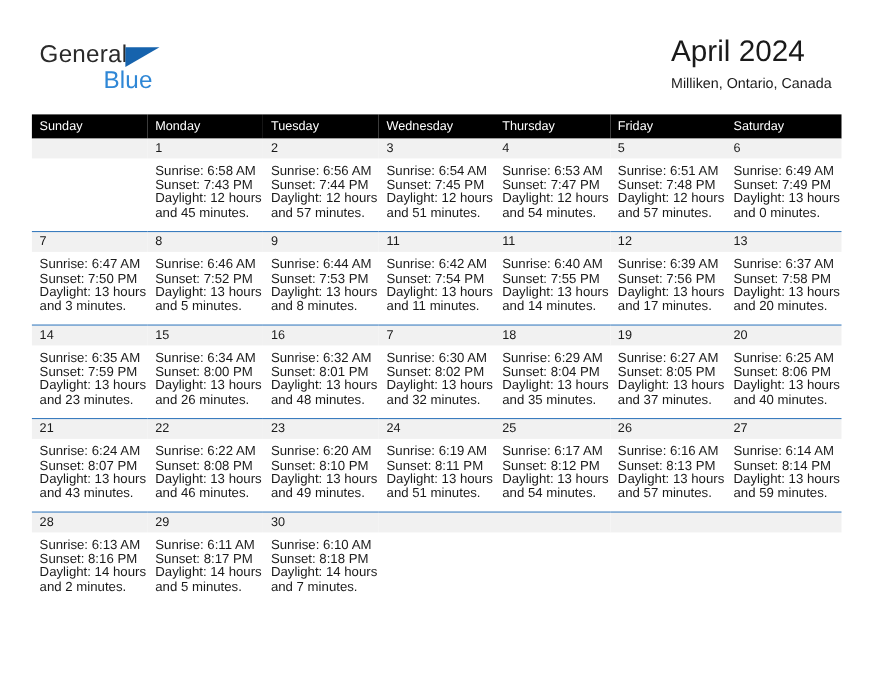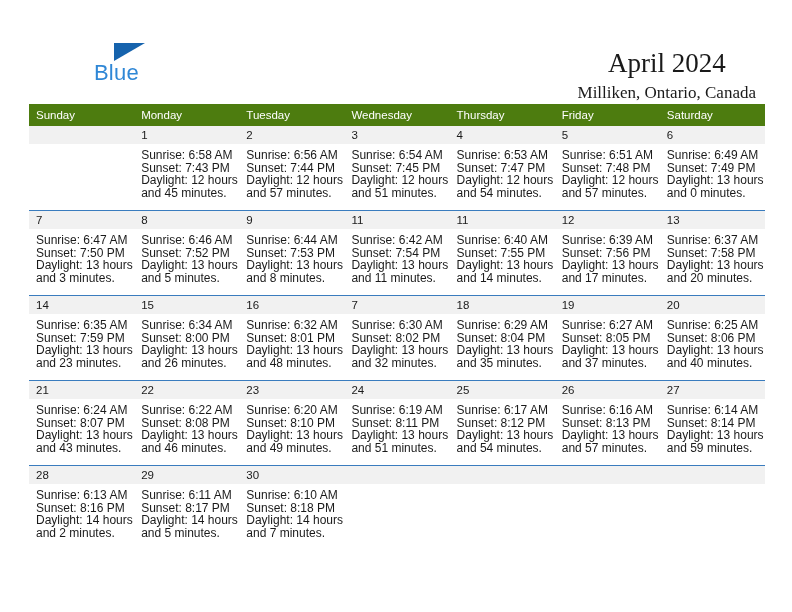--- a/index.html
+++ b/index.html
@@ -152,6 +152,7 @@
   <div class="header">
 
     <div class="logo">
+      <span class="logo-general">General</span>
       <span class="logo-triangle"></span>
       <span class="logo-blue">Blue</span>
     </div>

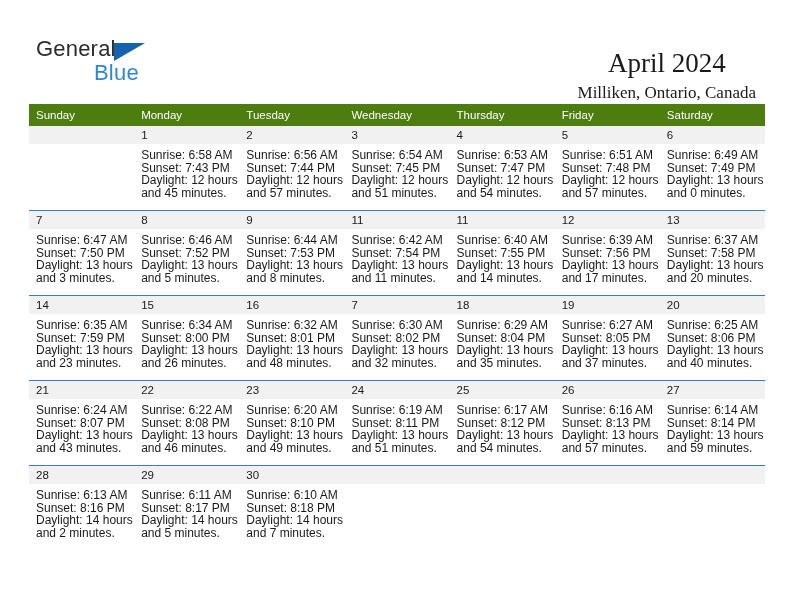--- a/index.html
+++ b/index.html
@@ -67,9 +67,8 @@
   .title-block {
     position: absolute;
     right: 36px;
-    top: 47px;
-    text-align: center;
-    font-family: Liberation Serif, serif;
+    top: 30px;
+    text-align: left;
   }
   .cal-title {
     font-size: 27px;

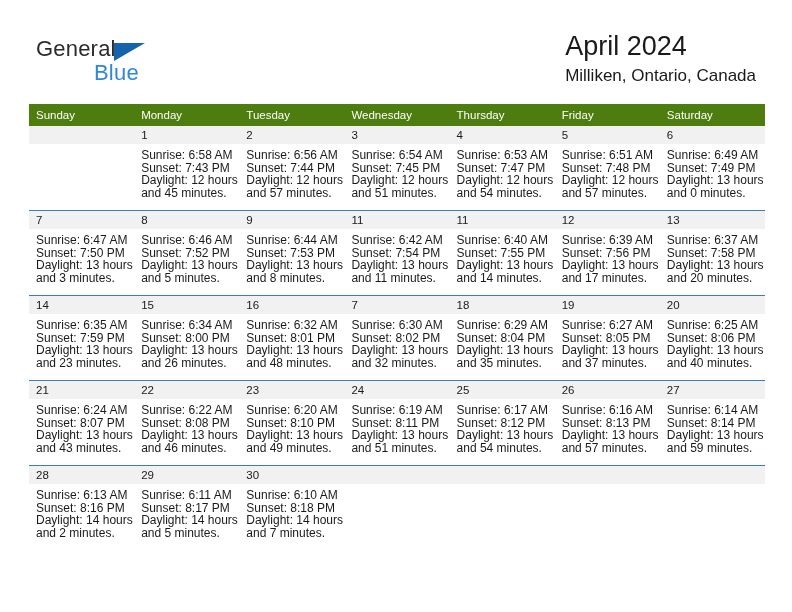--- a/index.html
+++ b/index.html
@@ -77,7 +77,7 @@
     white-space: nowrap;
   }
   .cal-subtitle {
-    font-size: 17px;
+    font-size: 13px;
     color: #1a1a1a;
     line-height: 20px;
     margin-top: 4px;

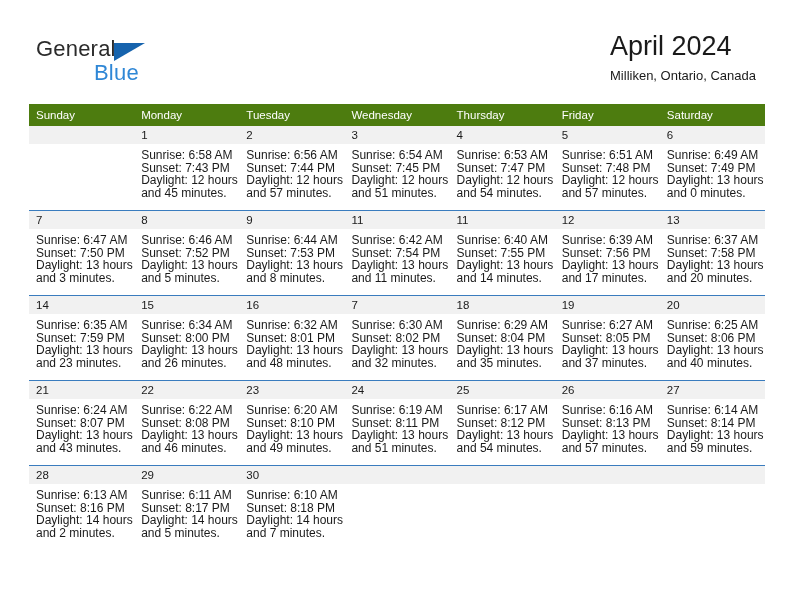--- a/index.html
+++ b/index.html
@@ -94,7 +94,7 @@
     table-layout: fixed;
   }
   .calendar th {
-    background: #4d7c0f;
+    background: #000000;
     color: #ffffff;
     font-size: 11.5px;
     font-weight: normal;

